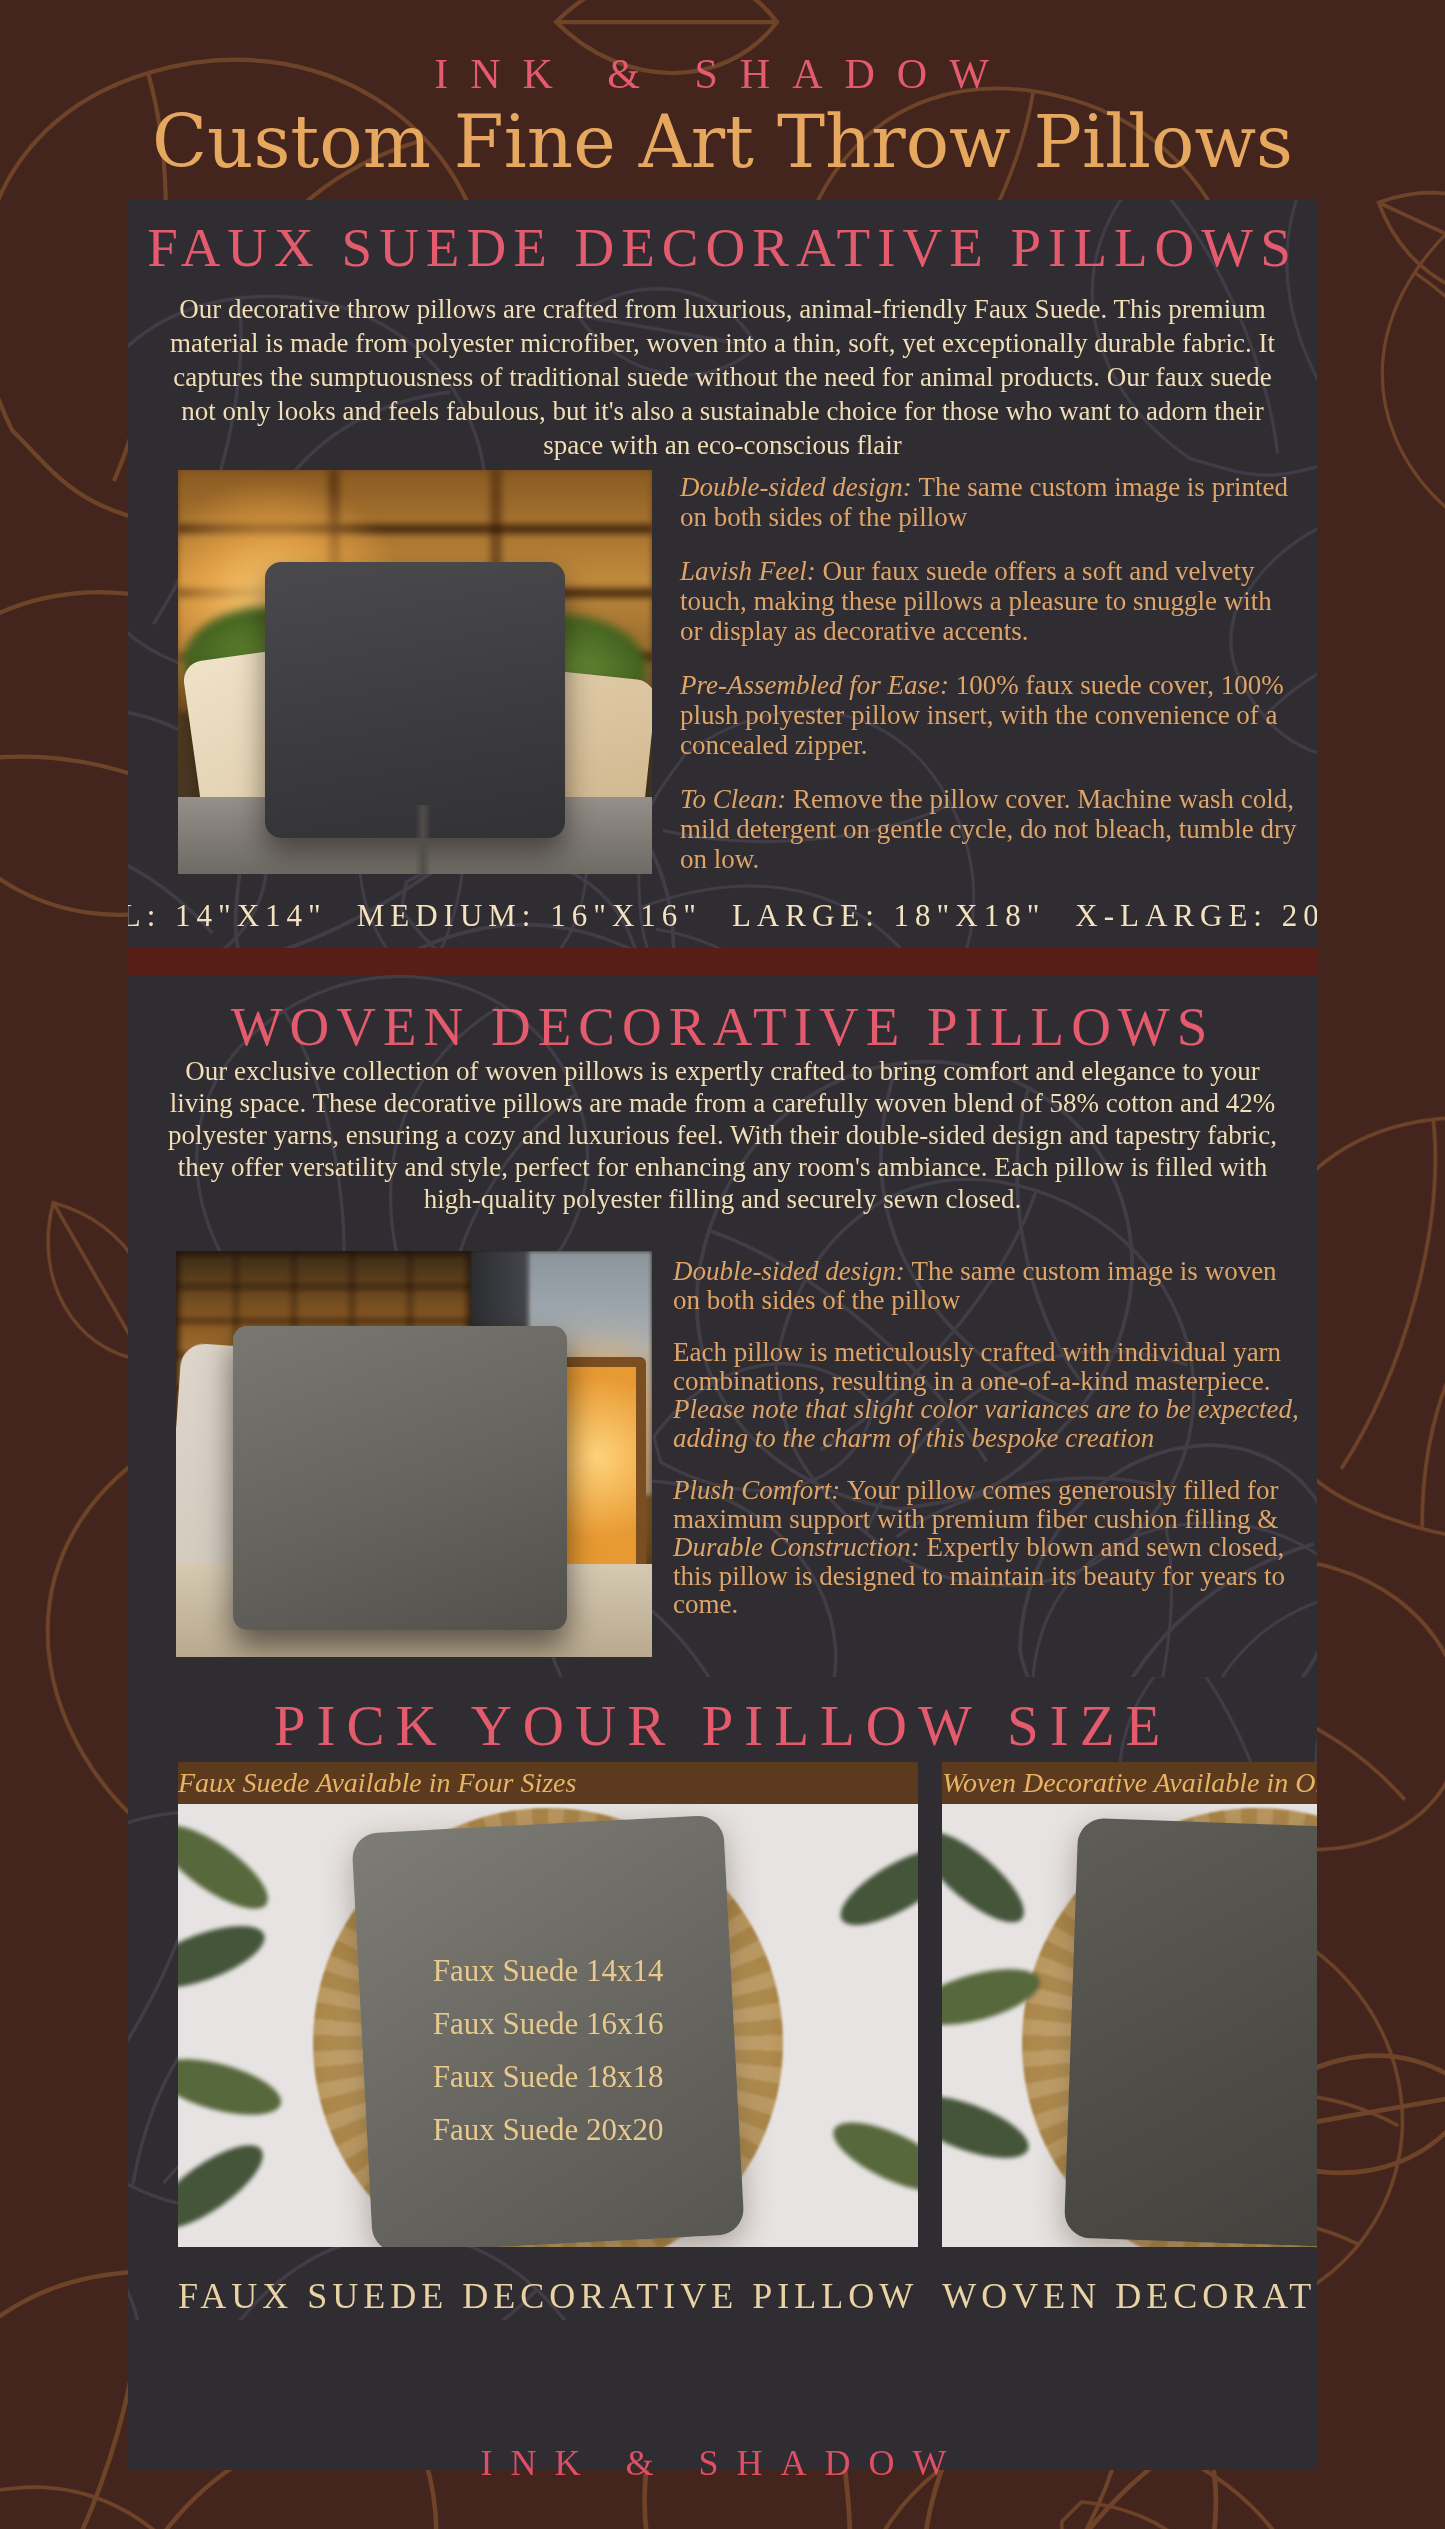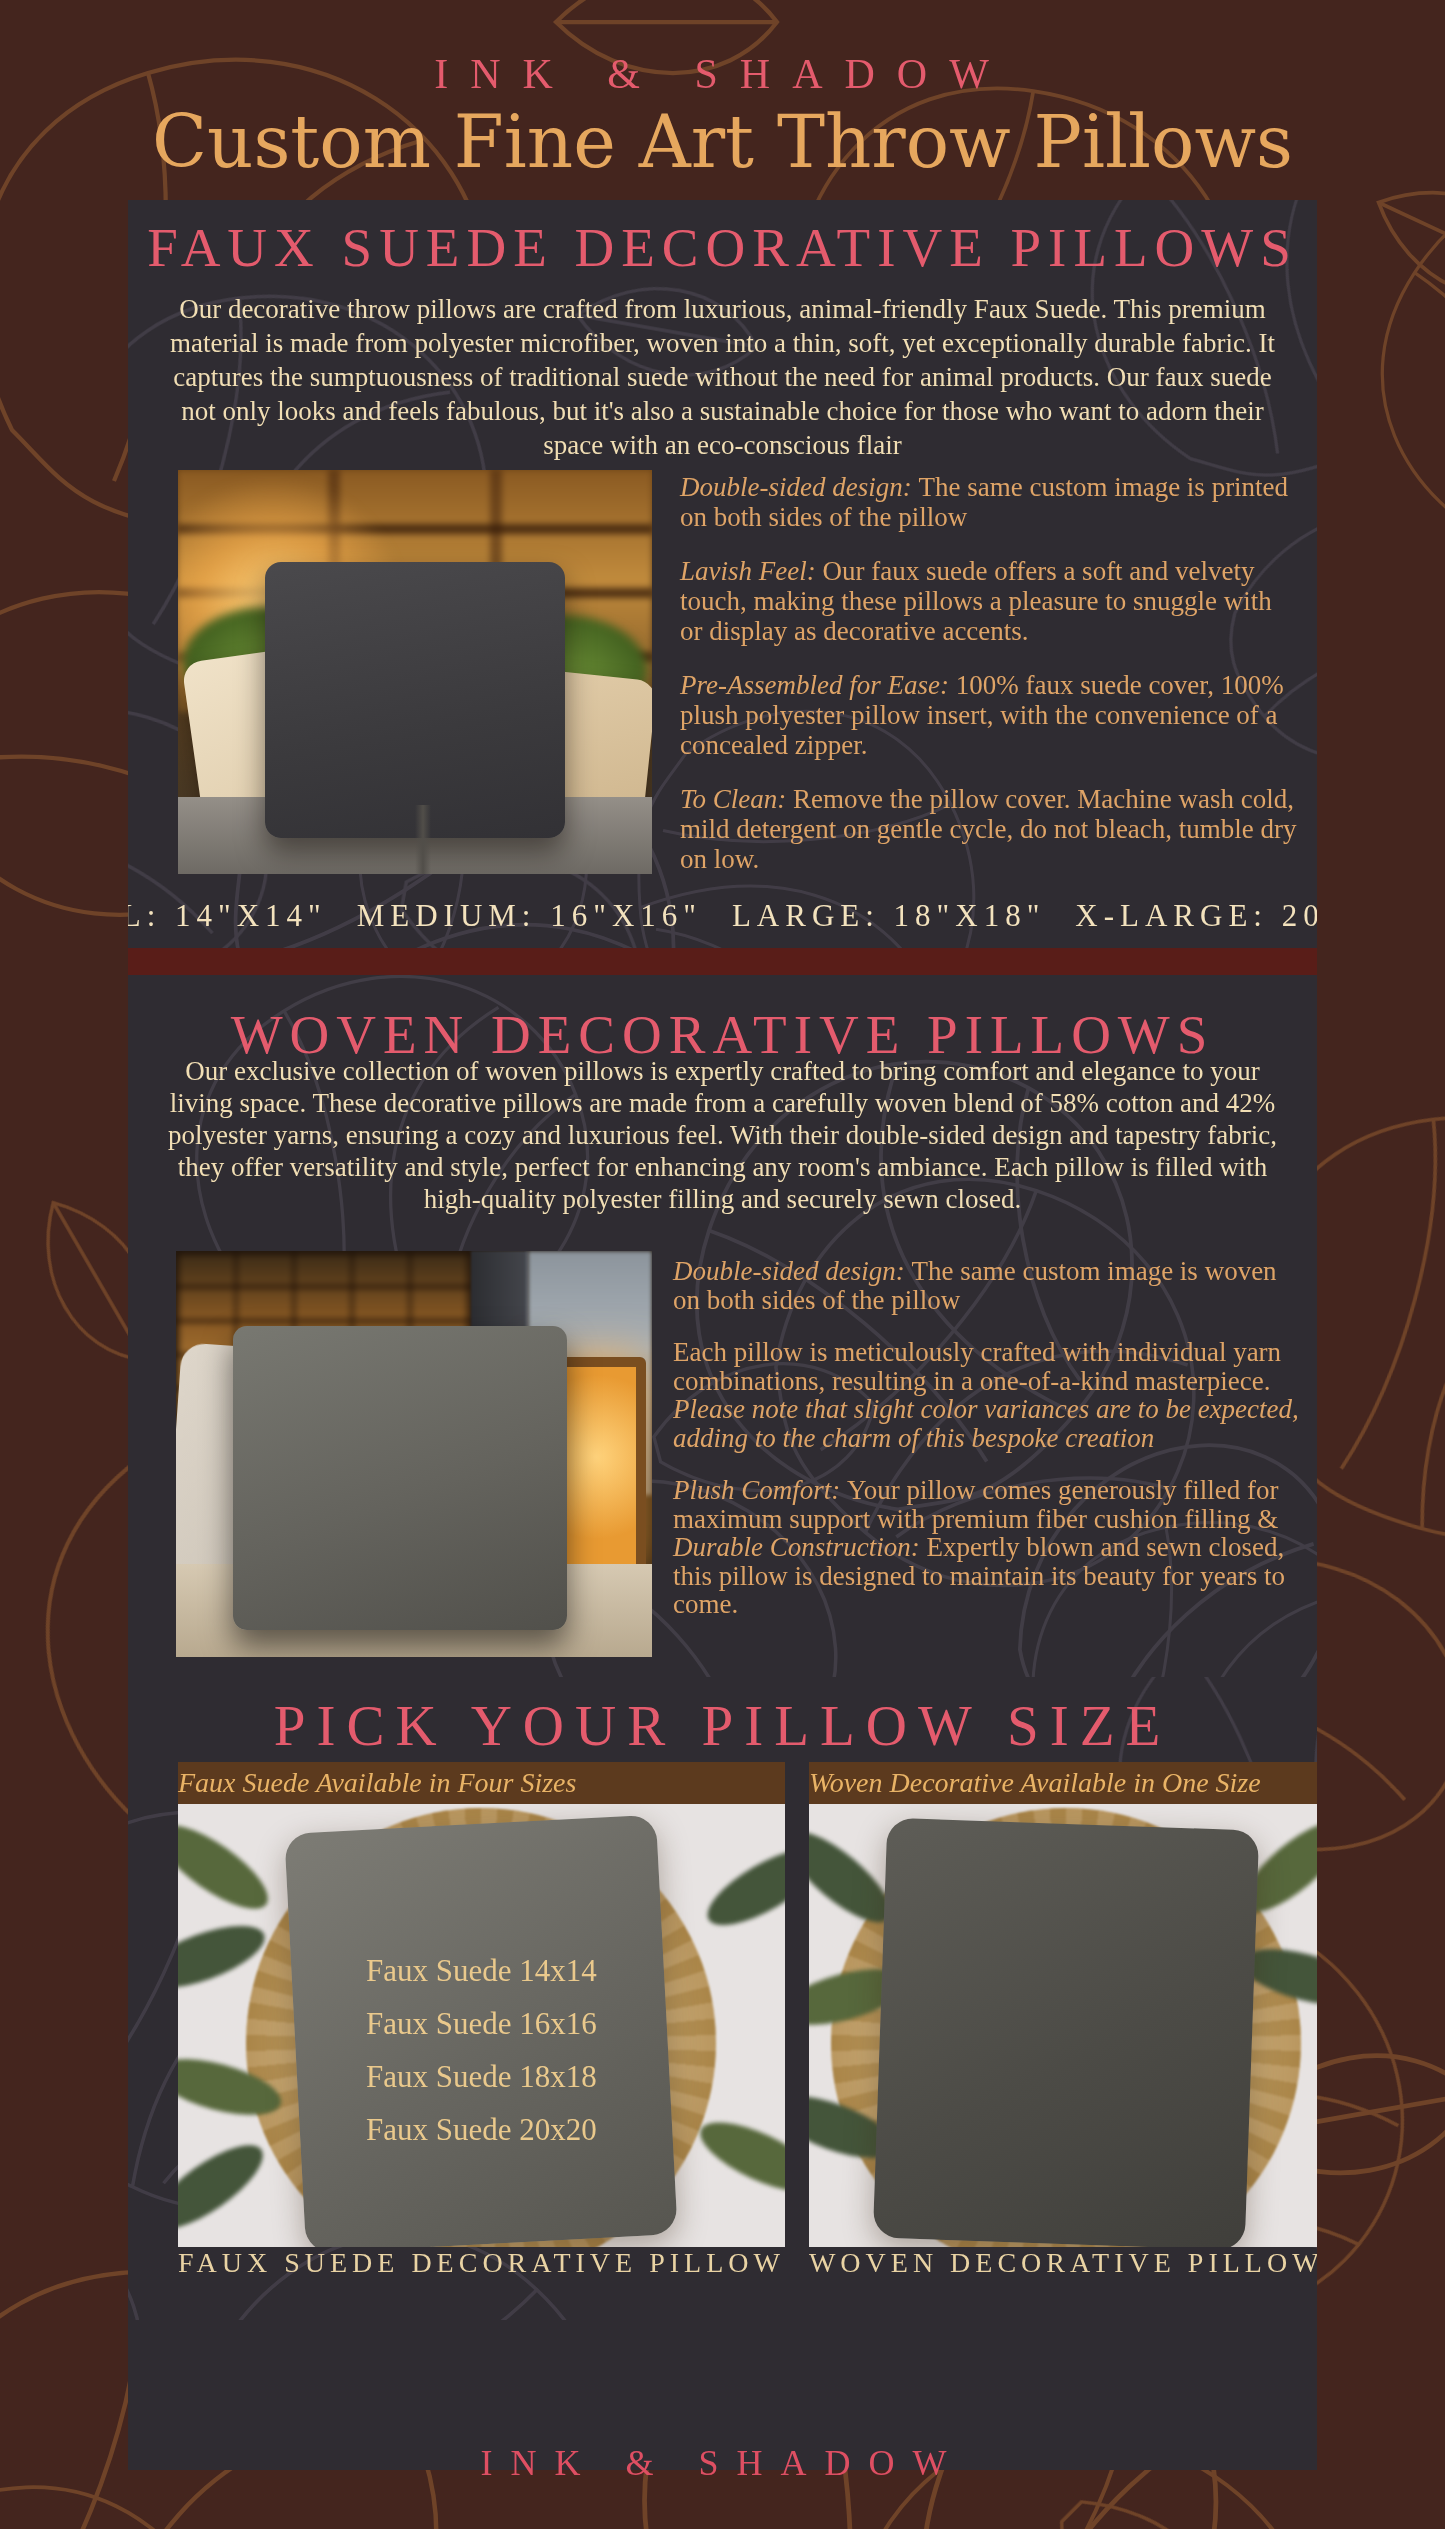--- a/index.html
+++ b/index.html
@@ -199,7 +199,7 @@
         <use href="#flora" transform="translate(880,430) scale(1.2) rotate(5)"></use>
       </g>
     </svg>
-    <div class="sec-heading" style="top:28px">WOVEN DECORATIVE PILLOWS</div>
+    <div class="sec-heading" style="top:20px">WOVEN DECORATIVE PILLOWS</div>
     <div class="intro" style="top:80px;left:40px;right:40px;line-height:32px">Our exclusive collection of woven pillows is expertly crafted to bring comfort and elegance to your living space. These decorative pillows are made from a carefully woven blend of 58% cotton and 42% polyester yarns, ensuring a cozy and luxurious feel. With their double-sided design and tapestry fabric, they offer versatility and style, perfect for enhancing any room's ambiance. Each pillow is filled with high-quality polyester filling and securely sewn closed.</div>
 
     <div class="photo" id="photo2">

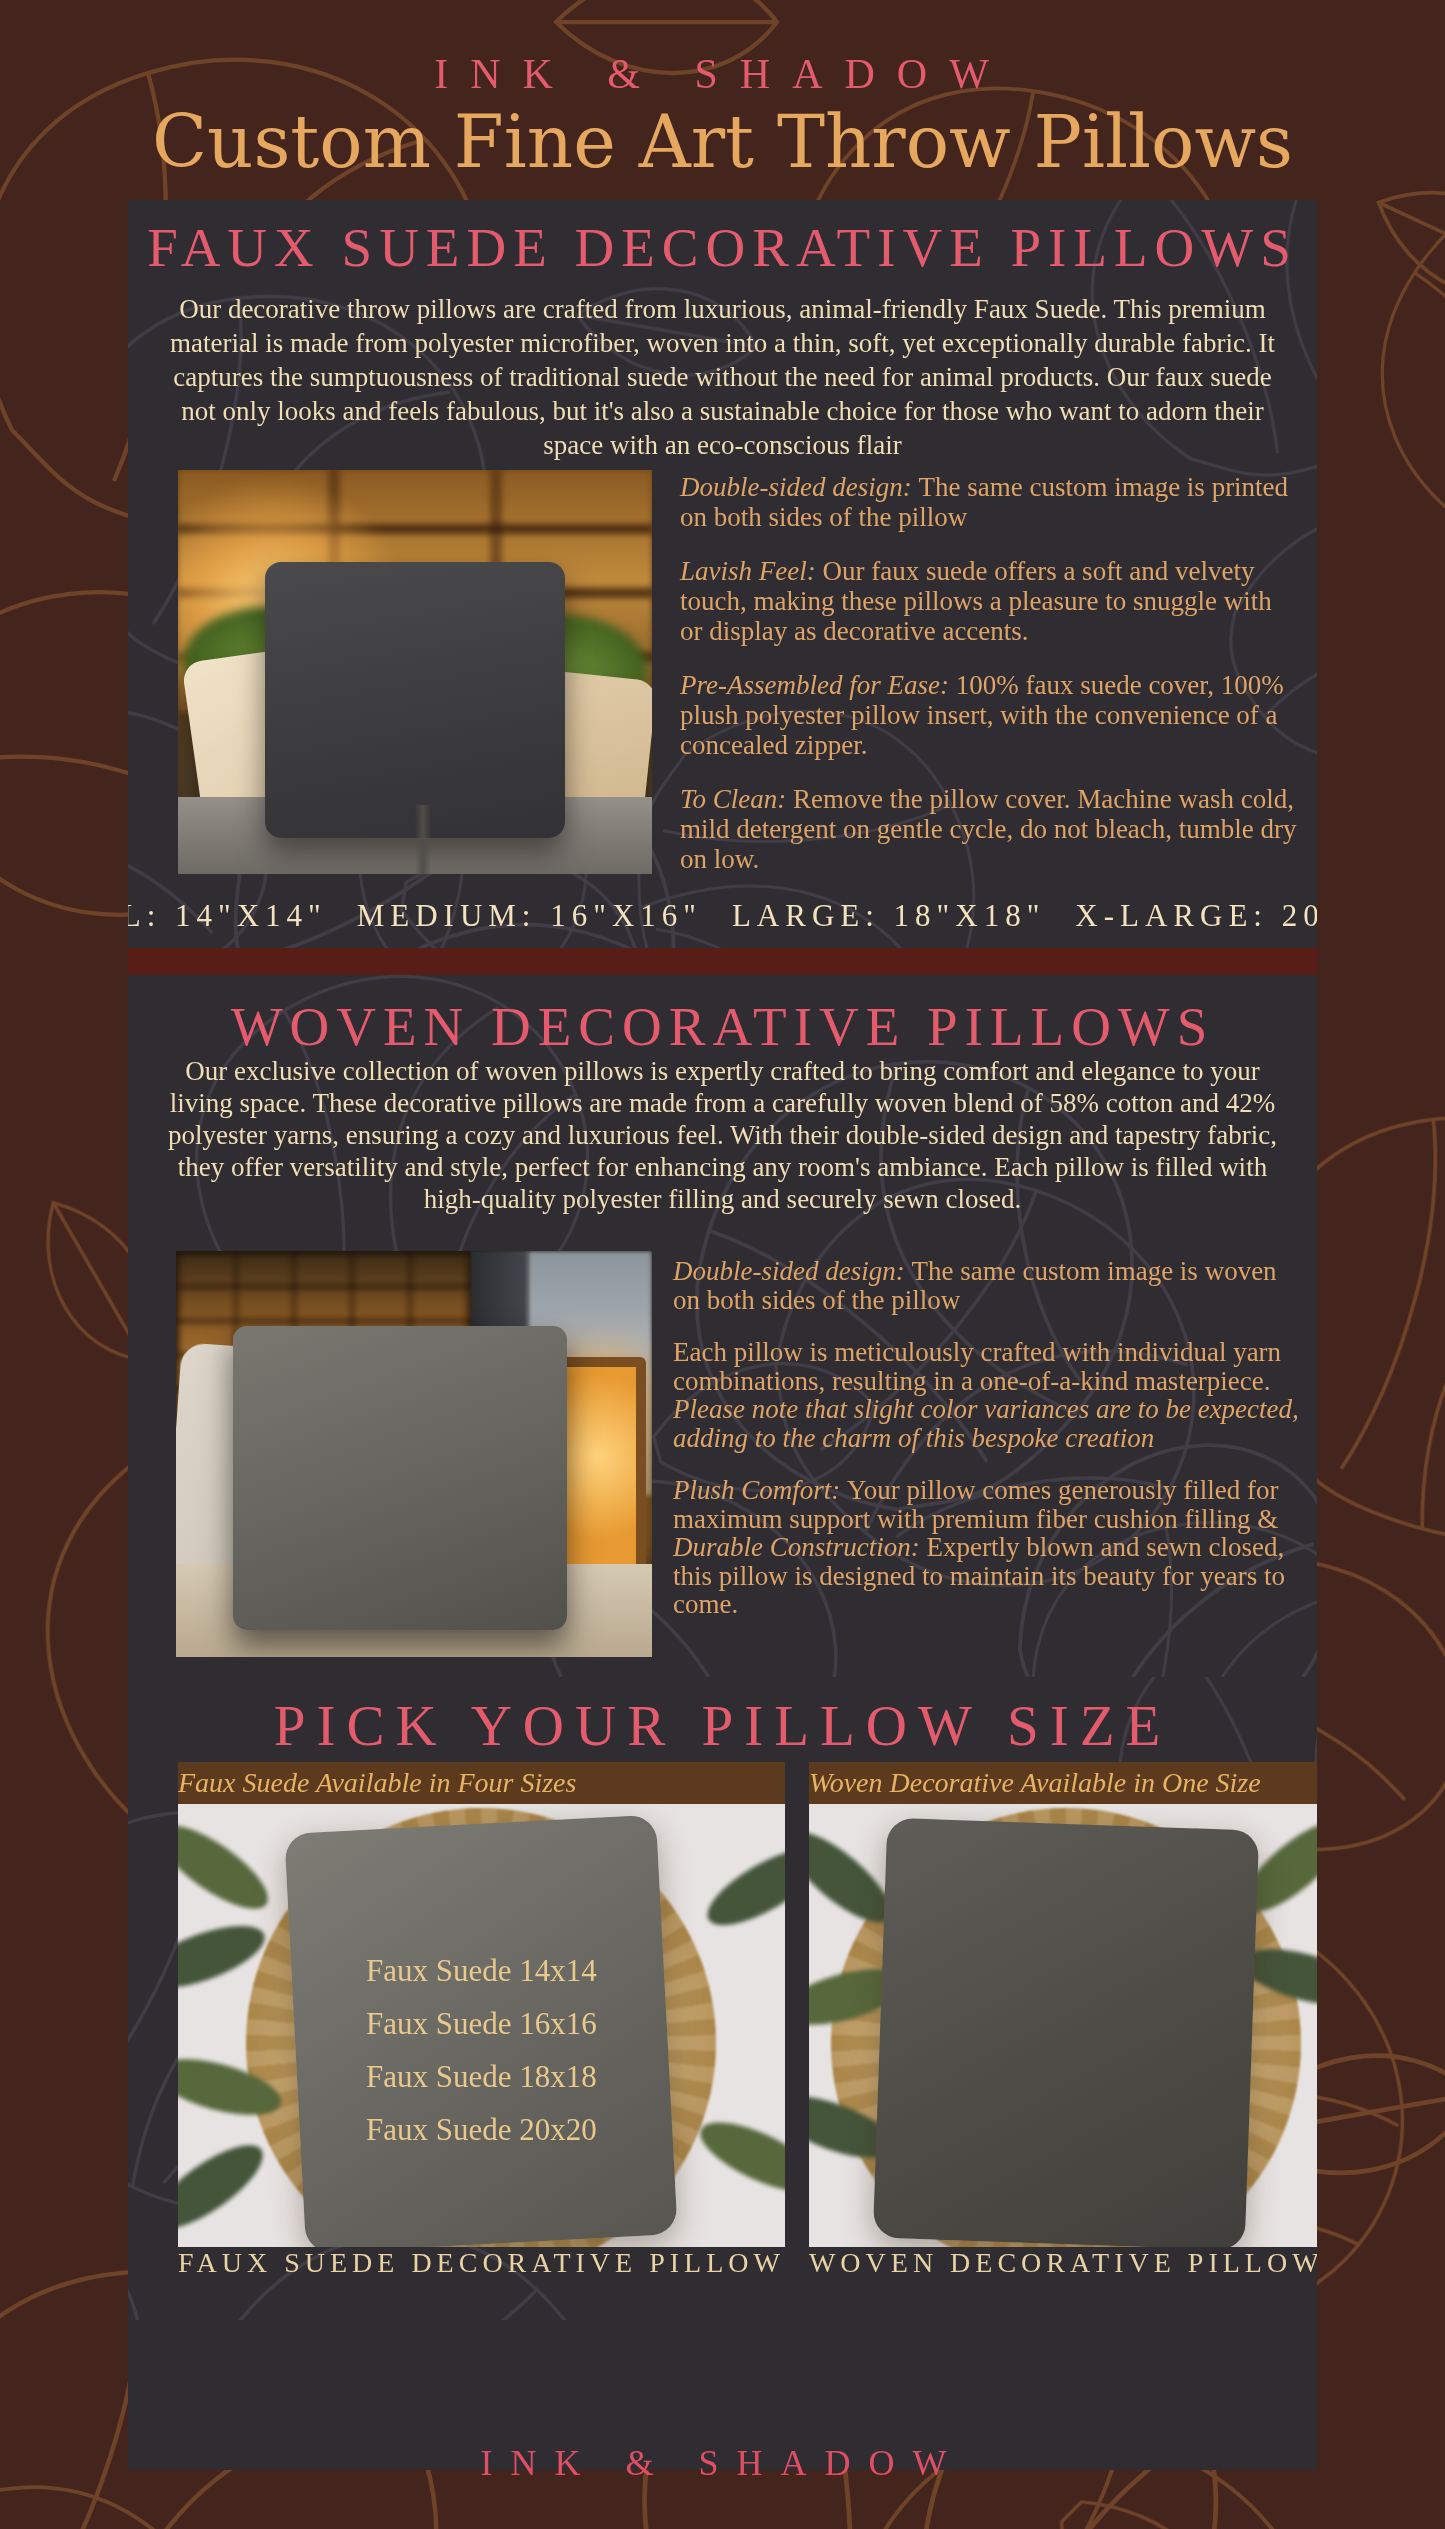--- a/index.html
+++ b/index.html
@@ -44,8 +44,8 @@
   .col-bar{height:42px;line-height:42px;background:var(--bar_brown,#5c3a1e);text-align:left;
     color:#e9b366;font-size:28px;font-style:italic;}
   .flat{position:relative;height:443px;background:#e7e3e2;overflow:hidden;}
-  .col-caption{margin-top:0;text-align:left;color:var(--caption_gold,#e9d3a4);
-    font-size:28px;letter-spacing:5px;white-space:nowrap;}
+  .col-caption{margin-top:28px;text-align:left;color:var(--caption_gold,#e9d3a4);
+    font-size:36px;letter-spacing:5px;white-space:nowrap;}
 
   
   .basket{position:absolute;left:50%;top:54%;width:470px;height:470px;transform:translate(-50%,-50%);

